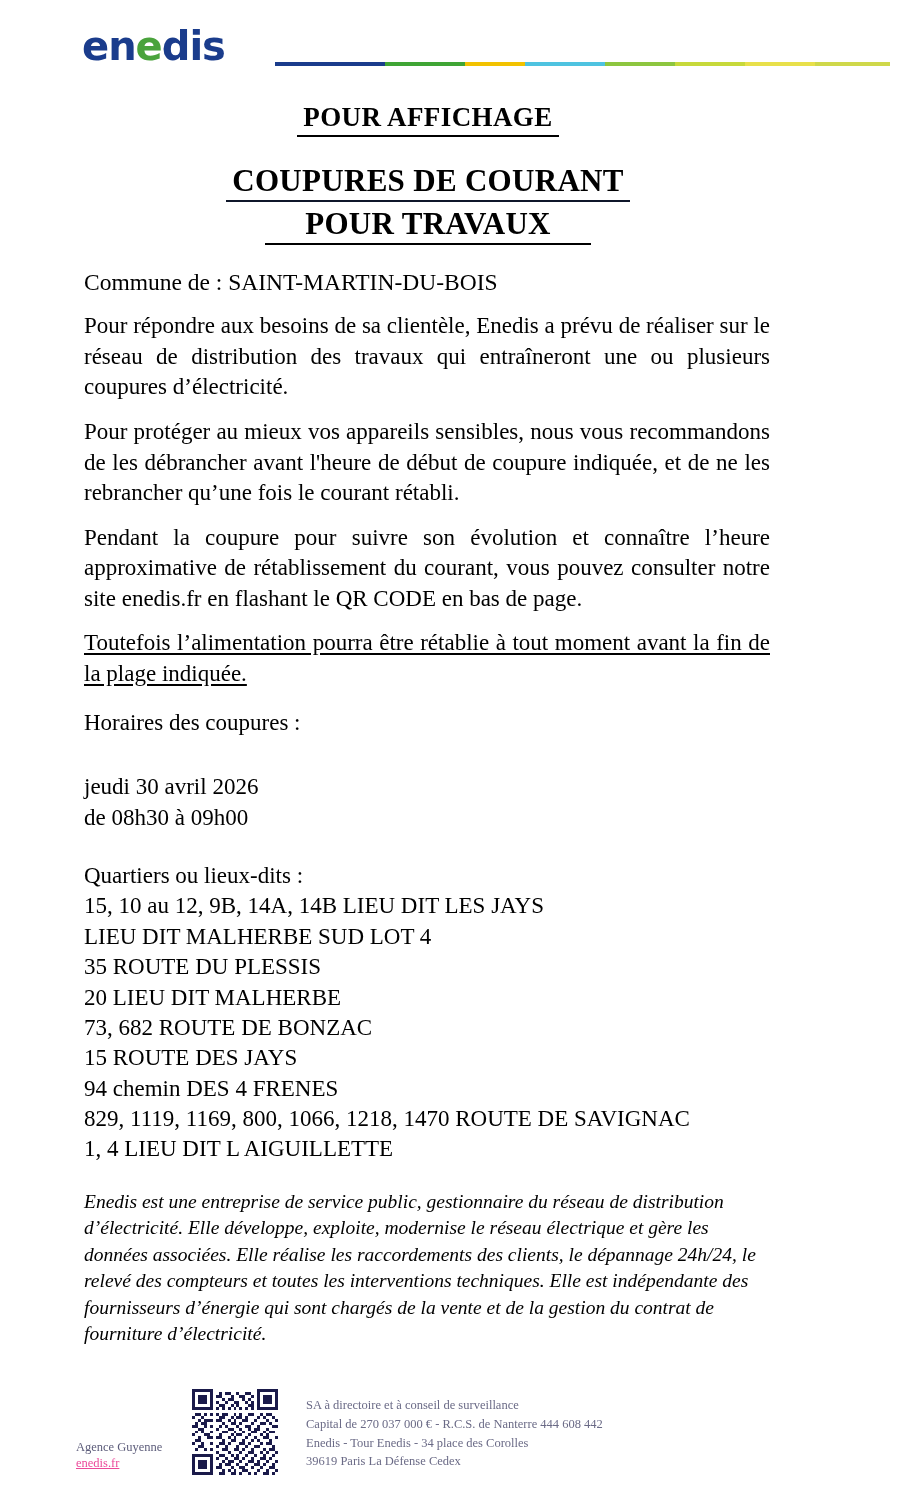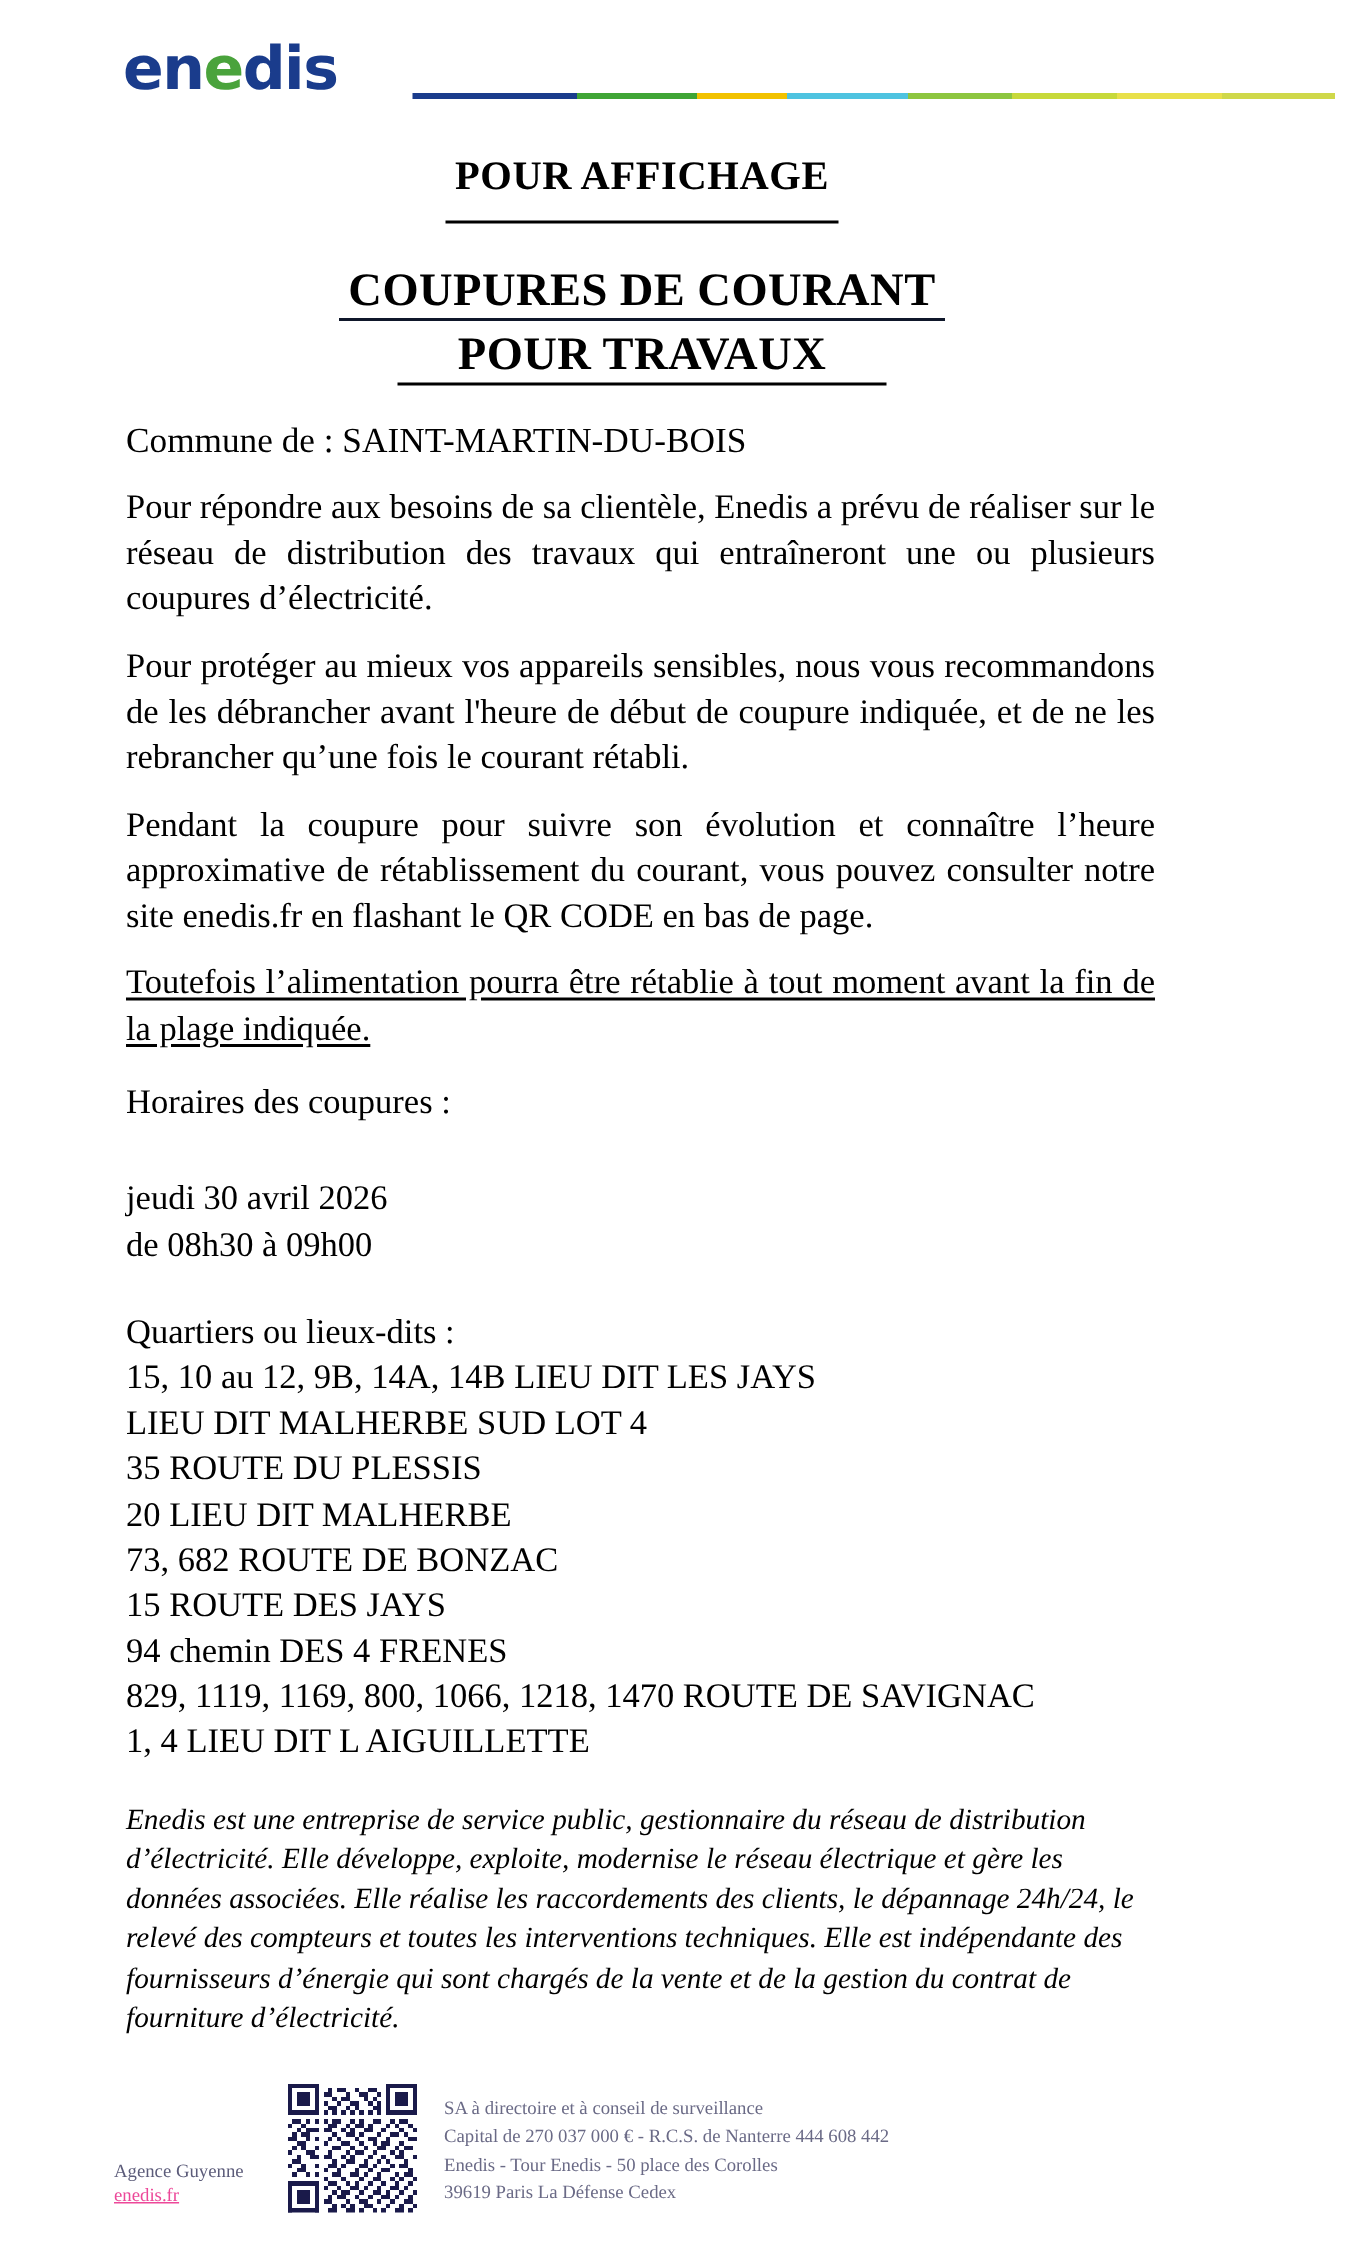--- a/index.html
+++ b/index.html
@@ -75,7 +75,7 @@
     font-weight: 700;
     display: inline-block;
     border-bottom: 2px solid #000;
-    padding: 0 6px 14px 6px;
+    padding: 0 6px 2px 6px;
     letter-spacing: 0.4px;
   }
   .t2 {

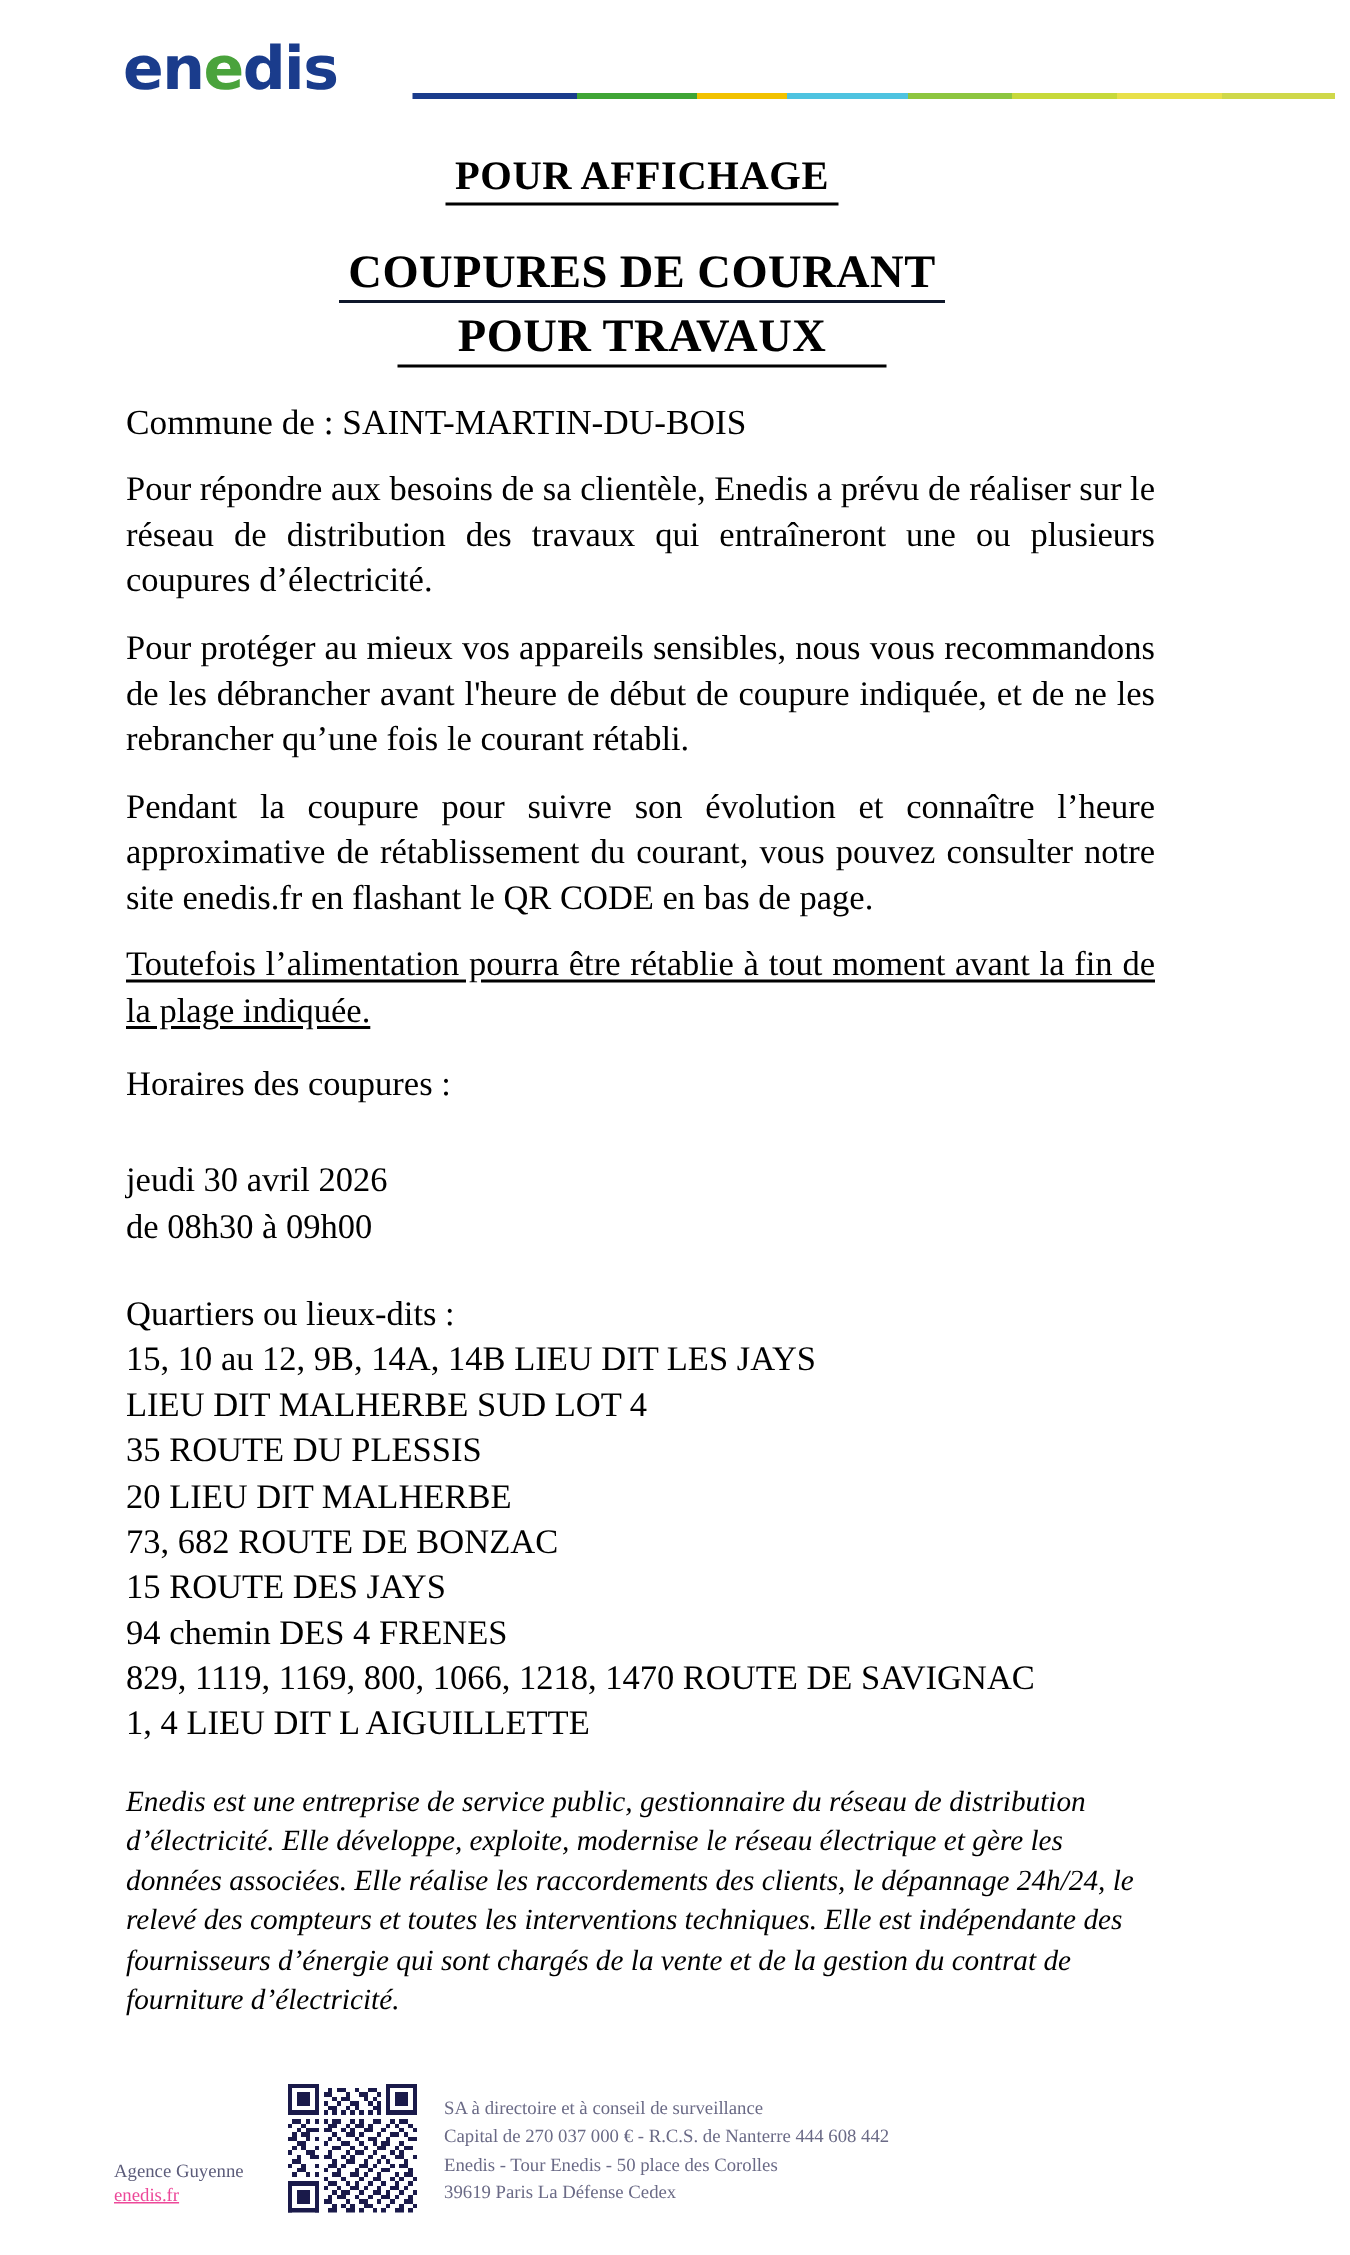--- a/index.html
+++ b/index.html
@@ -172,7 +172,7 @@
     image-rendering: pixelated;
   }
   .legal-small {
-    margin-left: 18px;
+    margin-left: 28px;
     font-size: 12.5px;
     line-height: 1.5;
     color: #6a6a86;

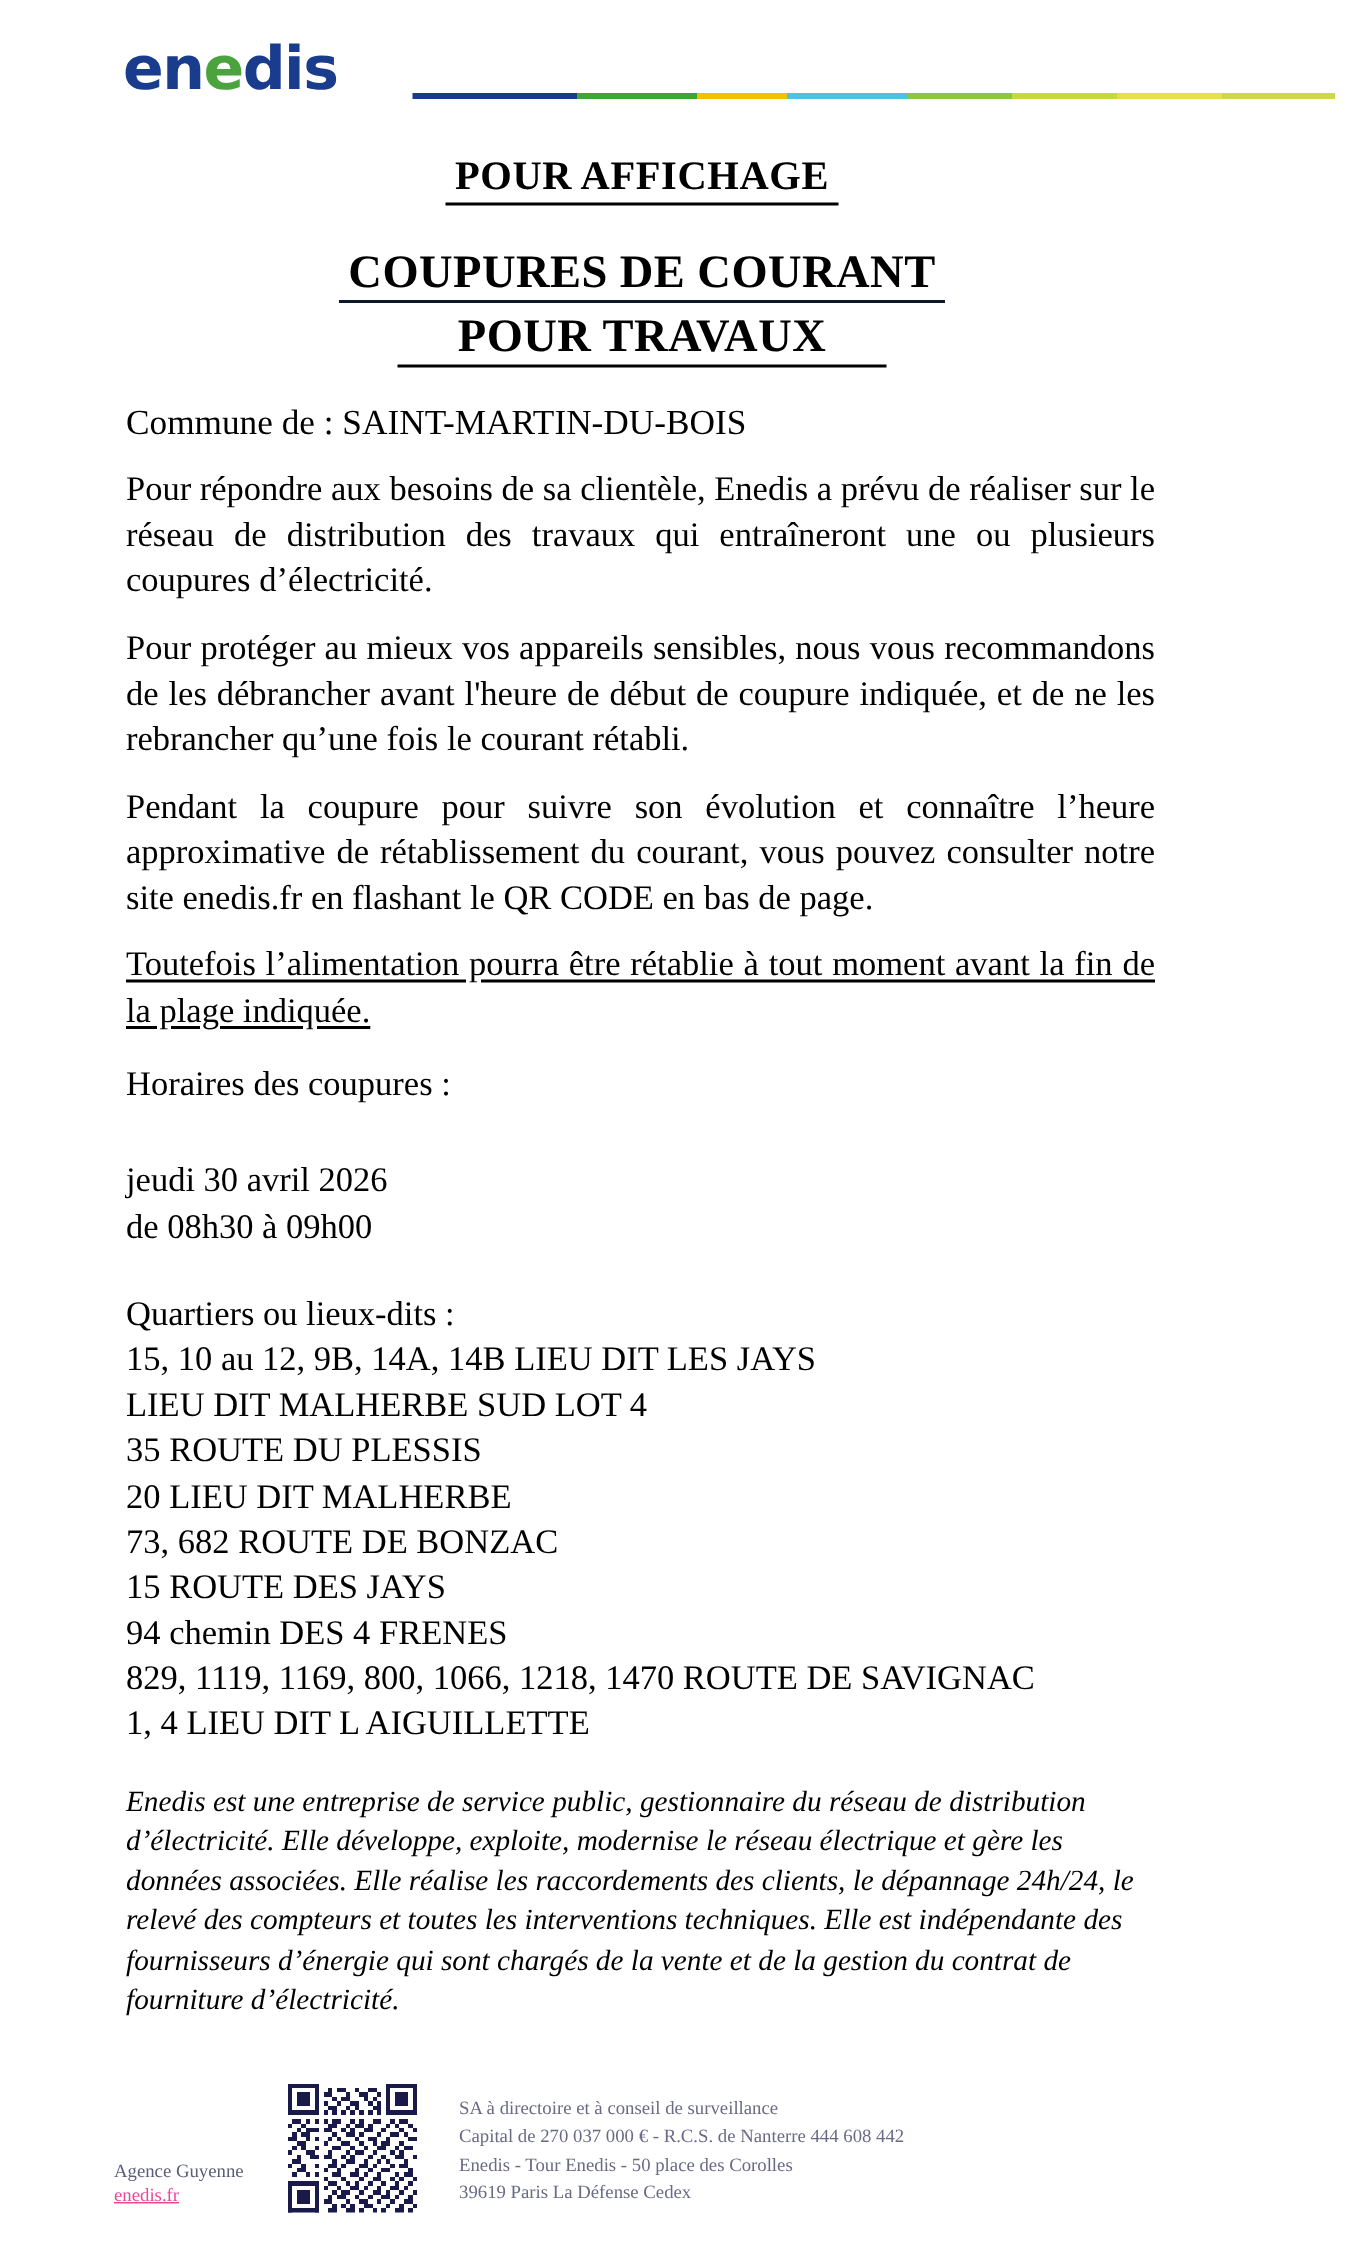--- a/index.html
+++ b/index.html
@@ -459,7 +459,7 @@
     <div class="legal-small">
       <div>SA à directoire et à conseil de surveillance</div>
       <div>Capital de 270 037 000 € - R.C.S. de Nanterre 444 608 442</div>
-      <div>Enedis - Tour Enedis - 50 place des Corolles</div>
+      <div>Enedis - Tour Enedis - 34 place des Corolles</div>
       <div>39619 Paris La Défense Cedex</div>
     </div>
   </div>

